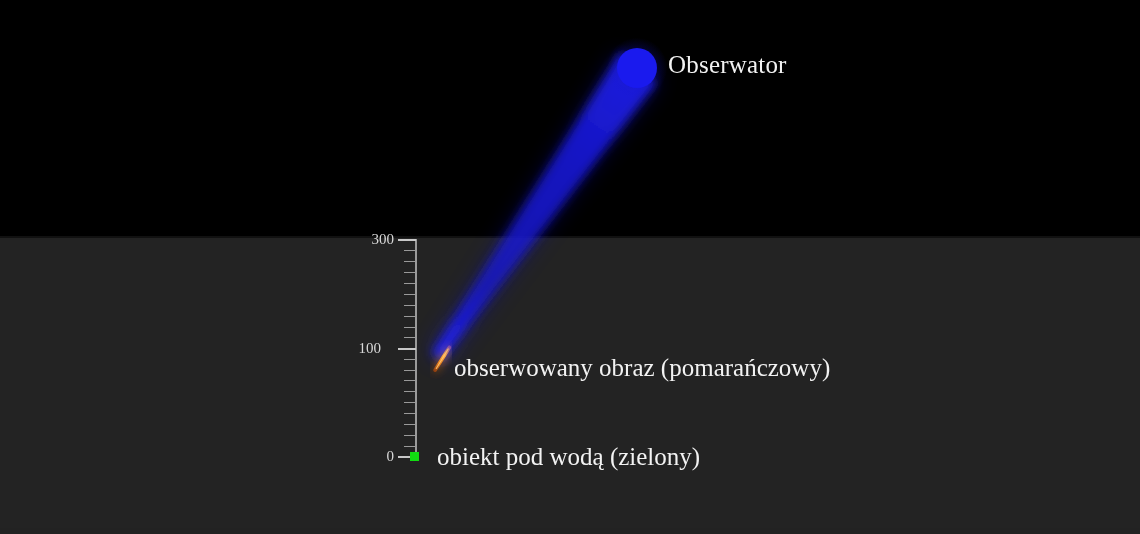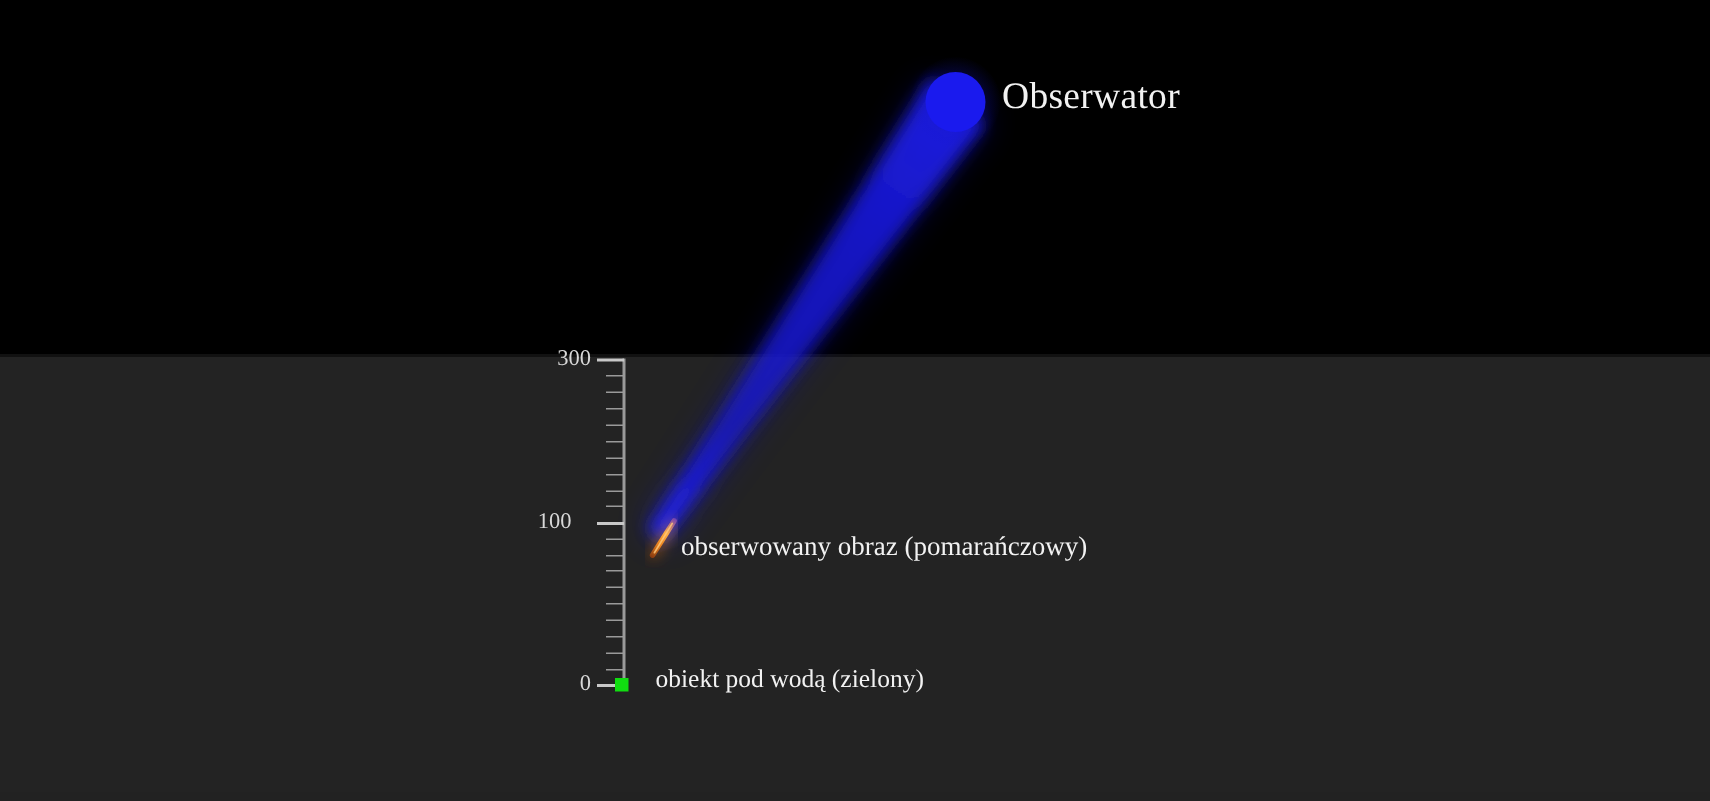--- a/index.html
+++ b/index.html
@@ -124,7 +124,7 @@
   .image-label {
     position: absolute;
     left: 454px; top: 354px;
-    font-size: 18px;
+    font-size: 25px;
     color: #f2f2f2;
     white-space: nowrap;
   }

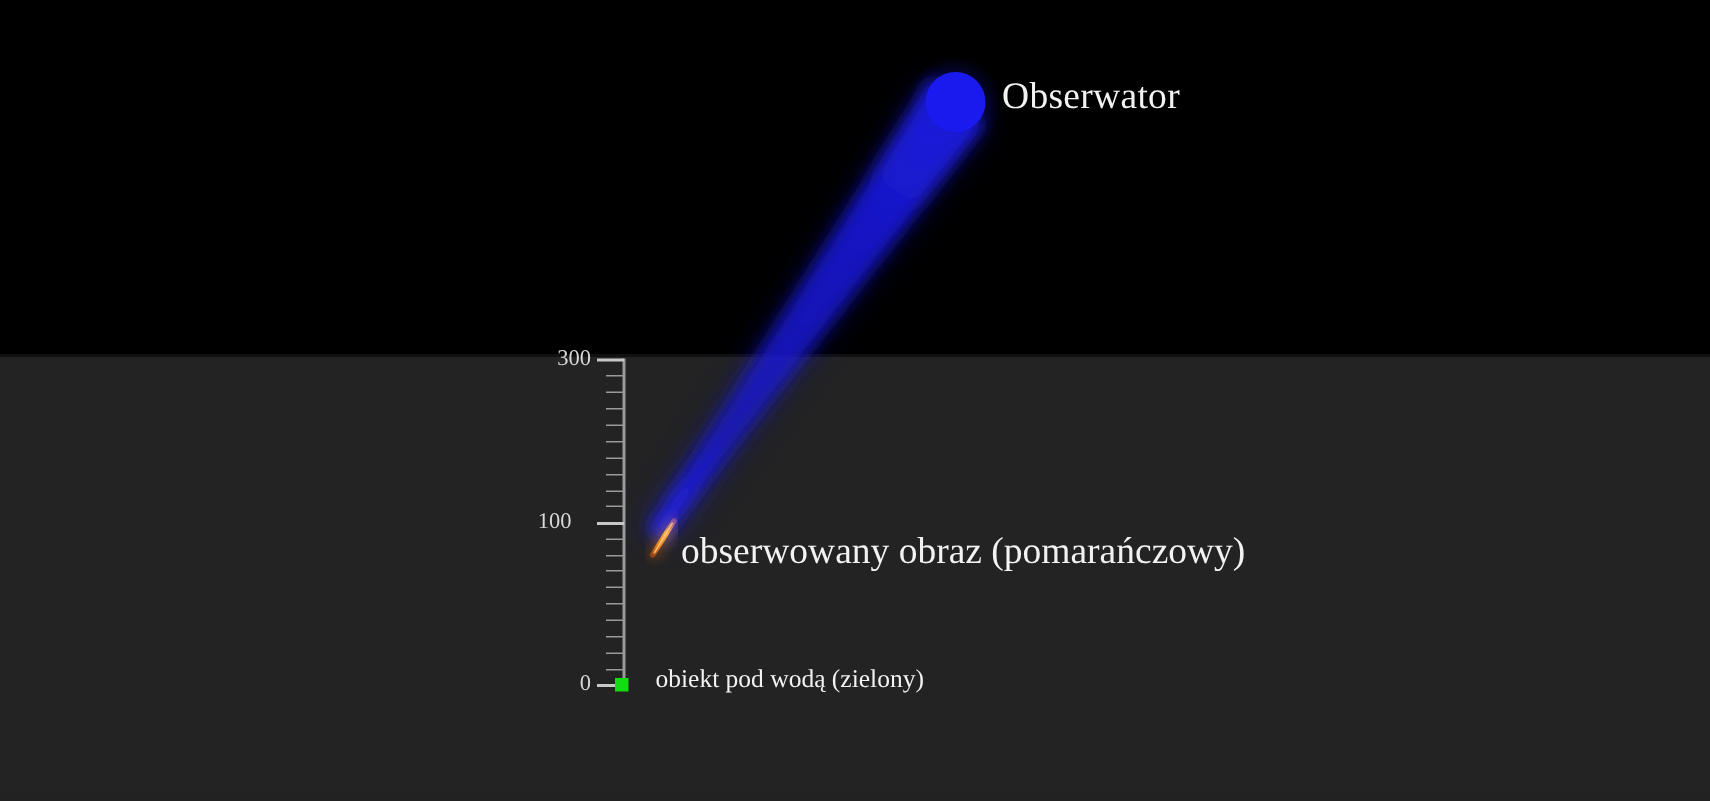--- a/index.html
+++ b/index.html
@@ -108,7 +108,7 @@
   .object-label {
     position: absolute;
     left: 437px; top: 443px;
-    font-size: 17px;
+    font-size: 25px;
     color: #f2f2f2;
     white-space: nowrap;
   }

